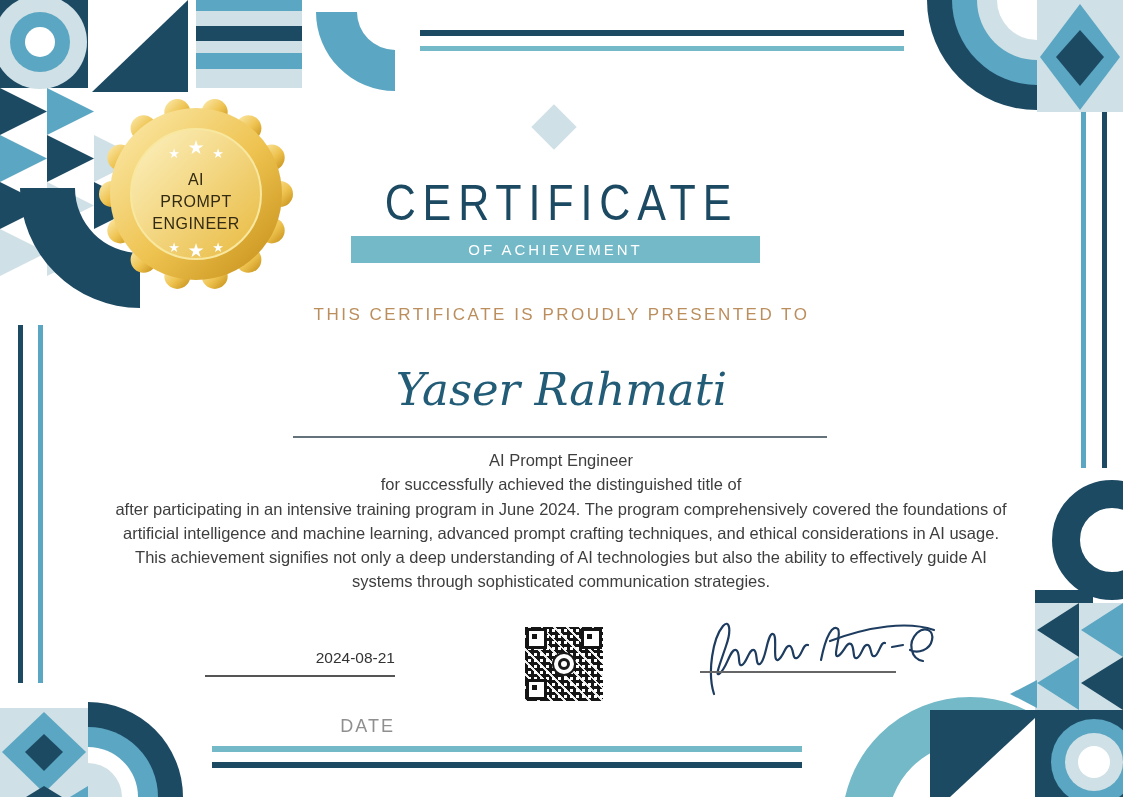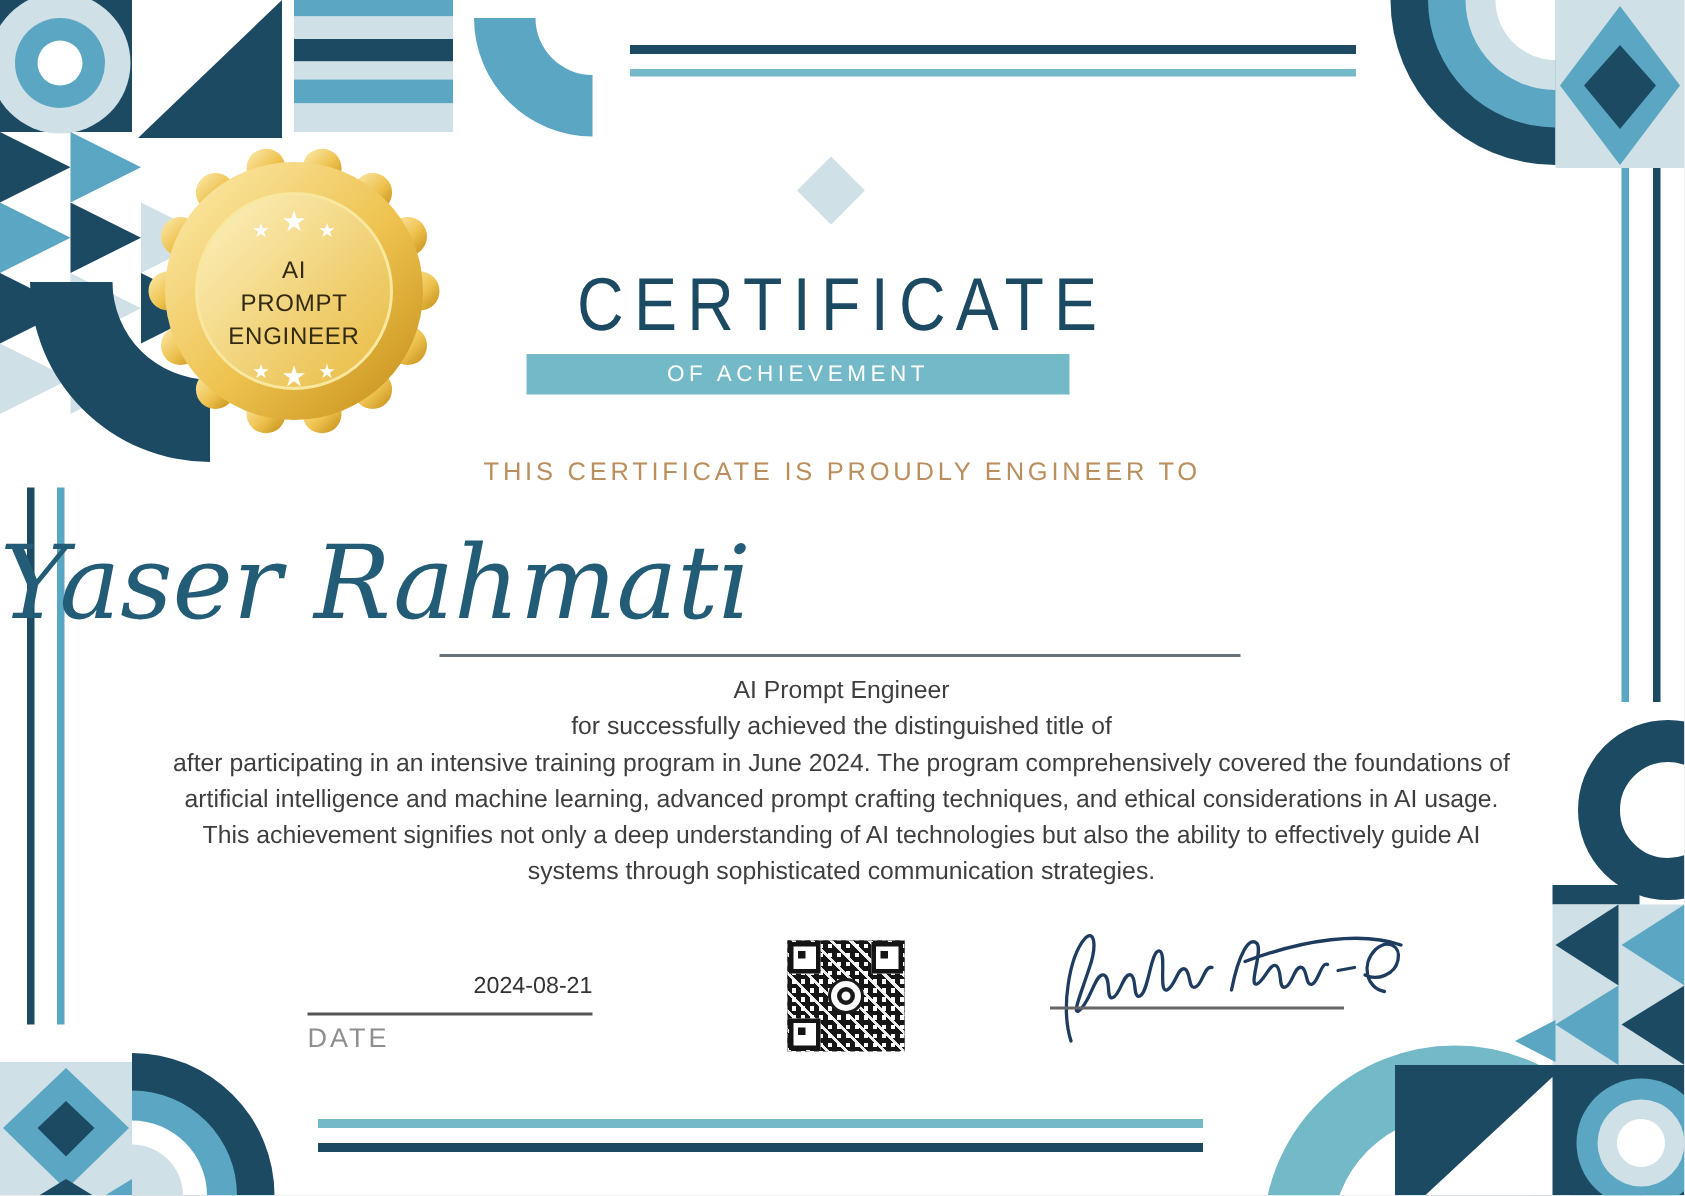--- a/index.html
+++ b/index.html
@@ -25,7 +25,7 @@
   .title{position:absolute;left:0;right:0;top:174px;text-align:center;
         font-size:50px;letter-spacing:8px;color:var(--navy,#1d4a63);
         transform:scaleX(.86);font-weight:400;}
-  .subtitle-bar{position:absolute;left:351px;top:236px;width:362px;height:27px;
+  .subtitle-bar{position:absolute;left:351px;top:236px;width:409px;height:27px;
         background:var(--teal,#74b9c7);color:#fff;text-align:center;line-height:27px;
         font-size:15px;letter-spacing:3px;}
   .presented{position:absolute;left:0;right:0;top:305px;text-align:center;

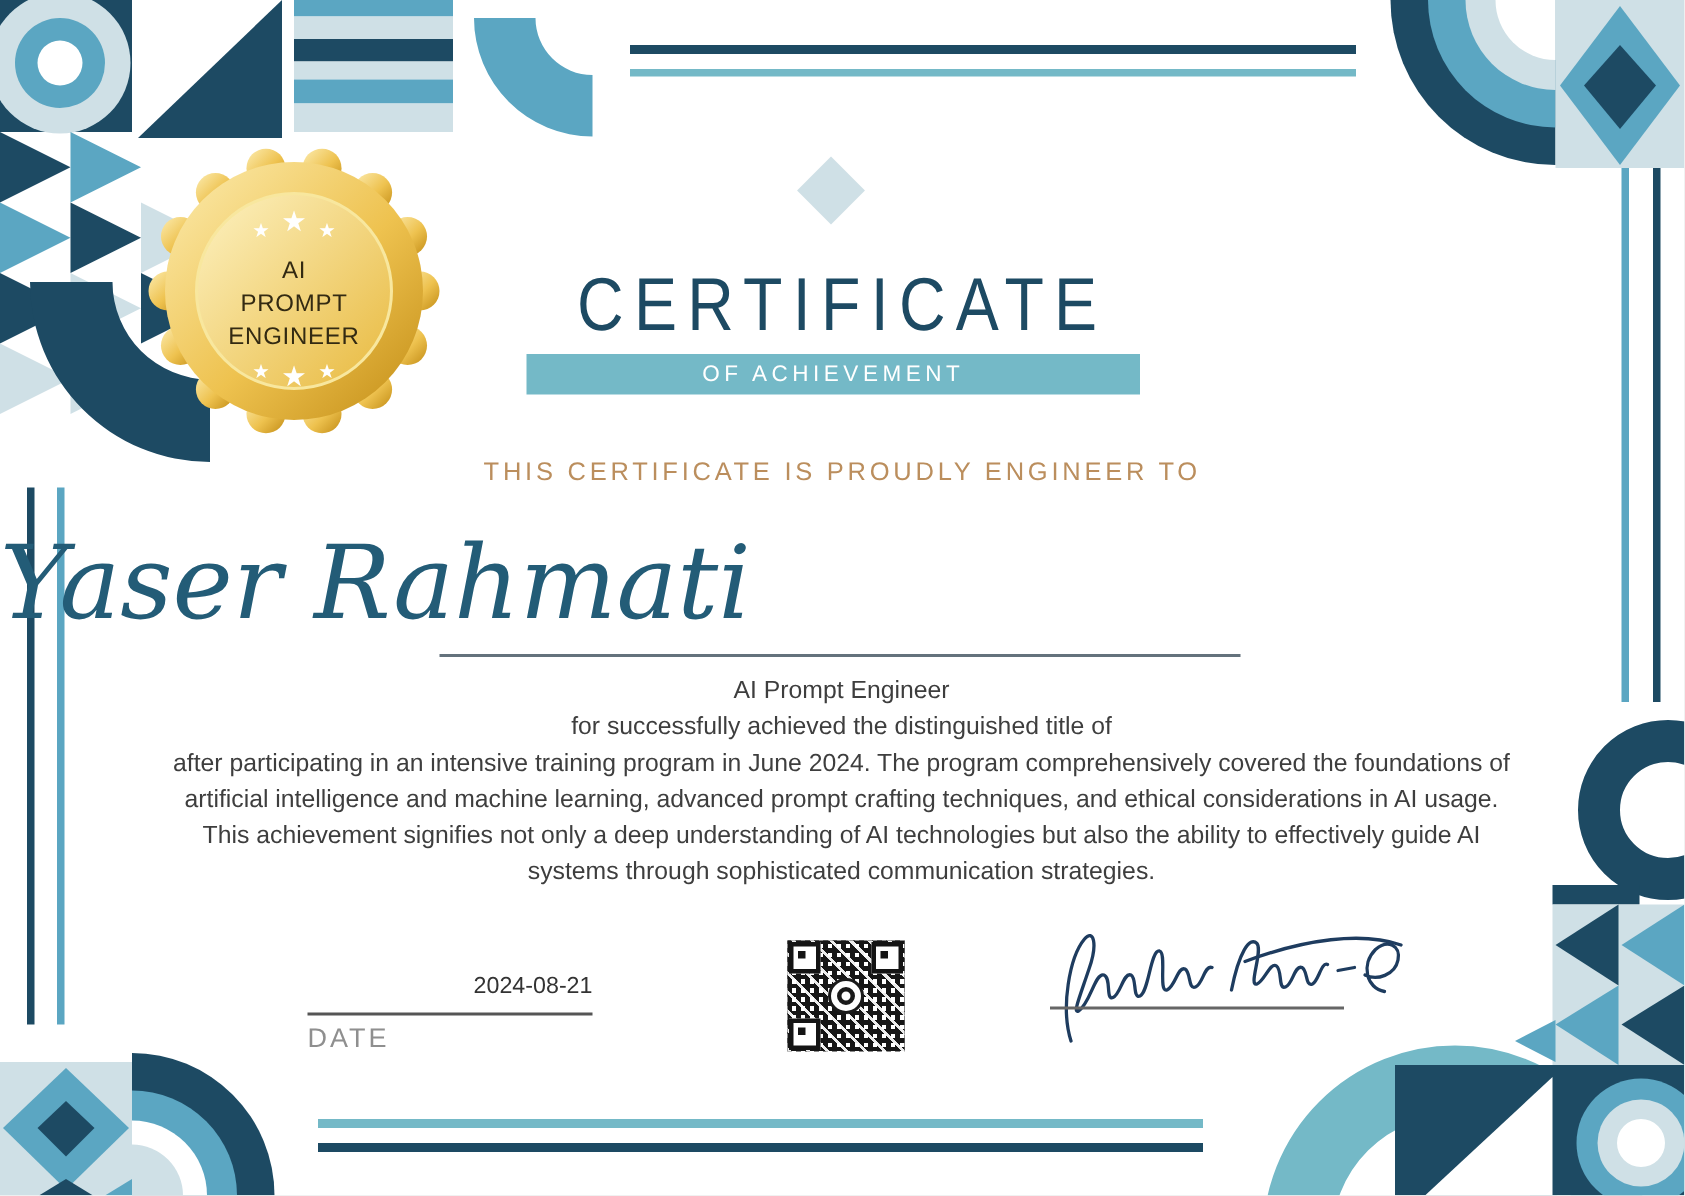--- a/index.html
+++ b/index.html
@@ -190,7 +190,7 @@
   <div class="diamond-deco"></div>
   <div class="title">CERTIFICATE</div>
   <div class="subtitle-bar">OF ACHIEVEMENT</div>
-  <div class="presented">THIS CERTIFICATE IS PROUDLY ENGINEER TO</div>
+  <div class="presented">THIS CERTIFICATE IS PROUDLY PRESENTED TO</div>
 
   <div class="recipient">Yaser Rahmati</div>
   <div class="name-underline"></div>

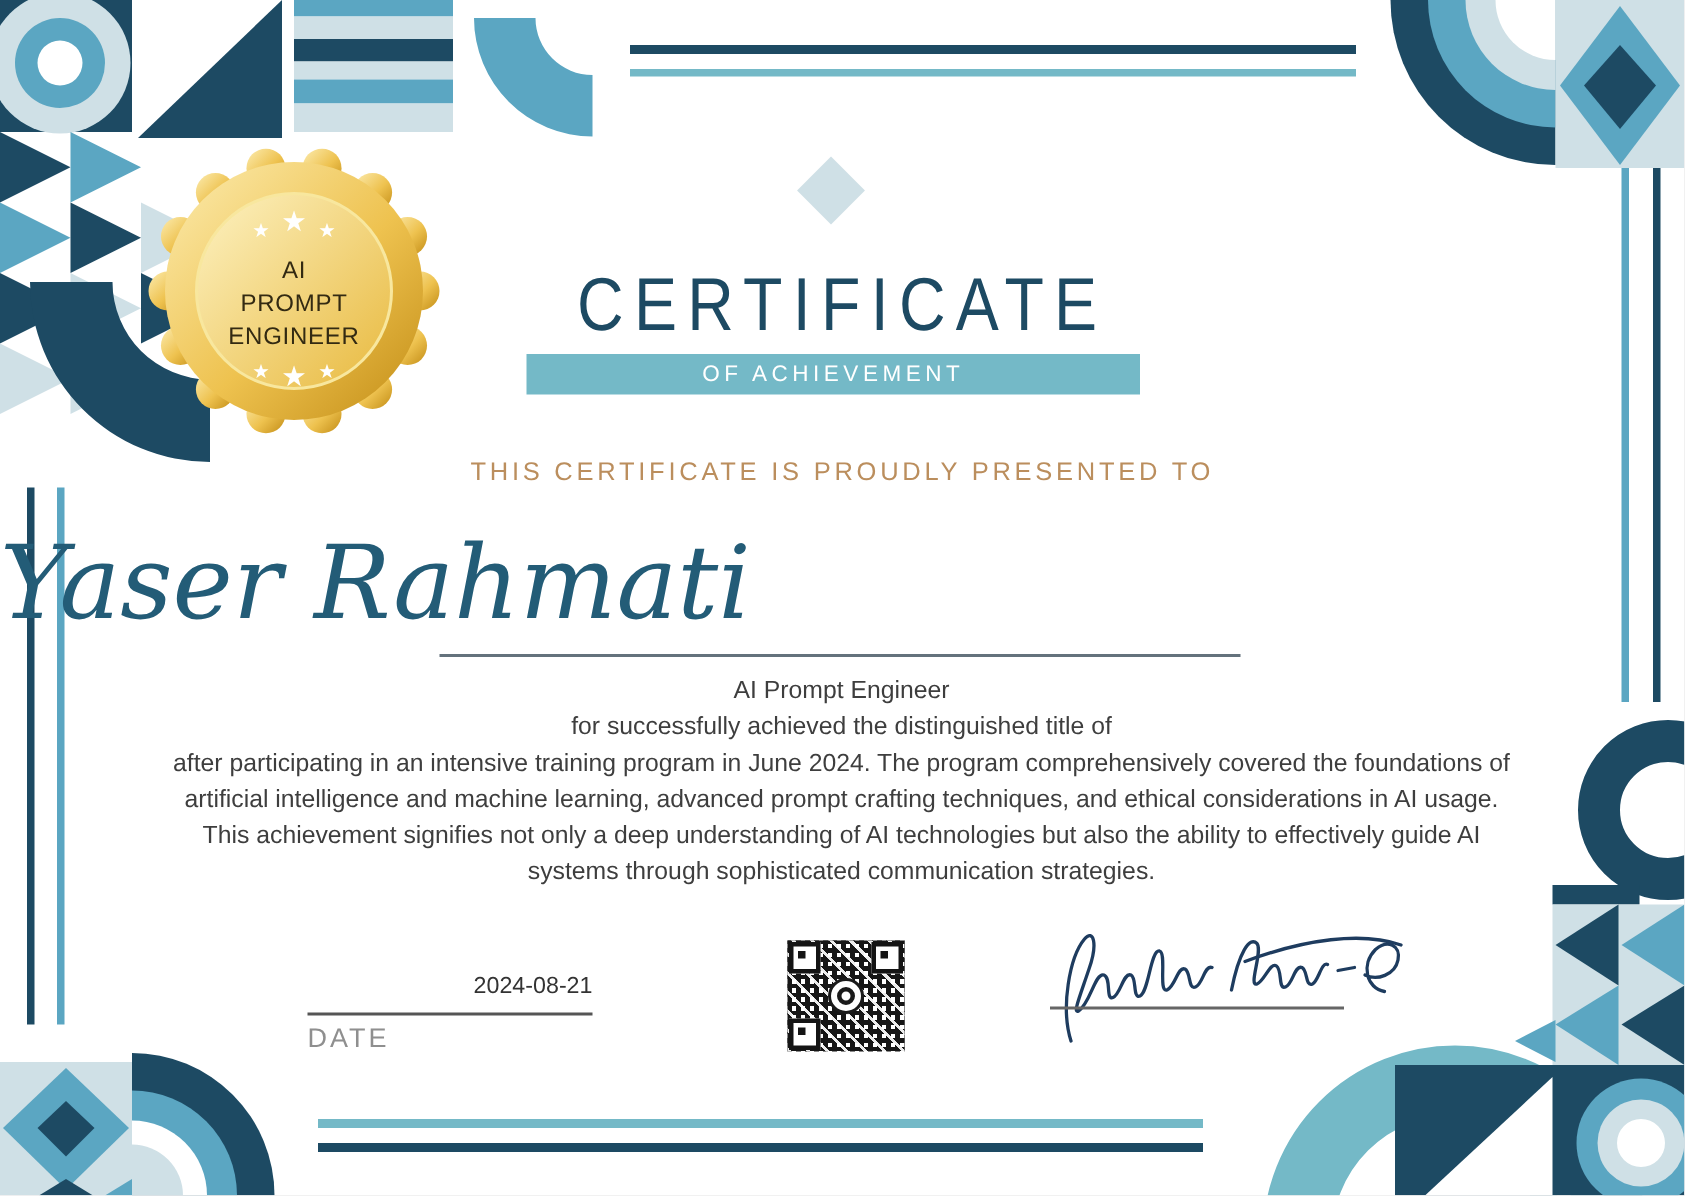--- a/index.html
+++ b/index.html
@@ -31,8 +31,8 @@
   .presented{position:absolute;left:0;right:0;top:305px;text-align:center;
         font-size:17px;letter-spacing:2.5px;color:var(--gold-text,#bb8e5d);}
   .recipient{position:absolute;left:0;right:0;top:346px;height:88px;line-height:88px;
-        text-align:left;font-family:"DejaVu Serif",serif;font-style:italic;
-        font-size:68px;color:var(--name-blue,#235c77);}
+        text-align:center;font-family:"DejaVu Serif",serif;font-style:italic;
+        font-size:45px;color:var(--name-blue,#235c77);}
   .name-underline{position:absolute;left:293px;top:436px;width:534px;height:2px;background:#64727c;}
   .bodytext{position:absolute;left:107px;top:448px;width:908px;text-align:center;
         font-size:16.5px;line-height:24.3px;color:var(--body-text,#3e3e3e);}

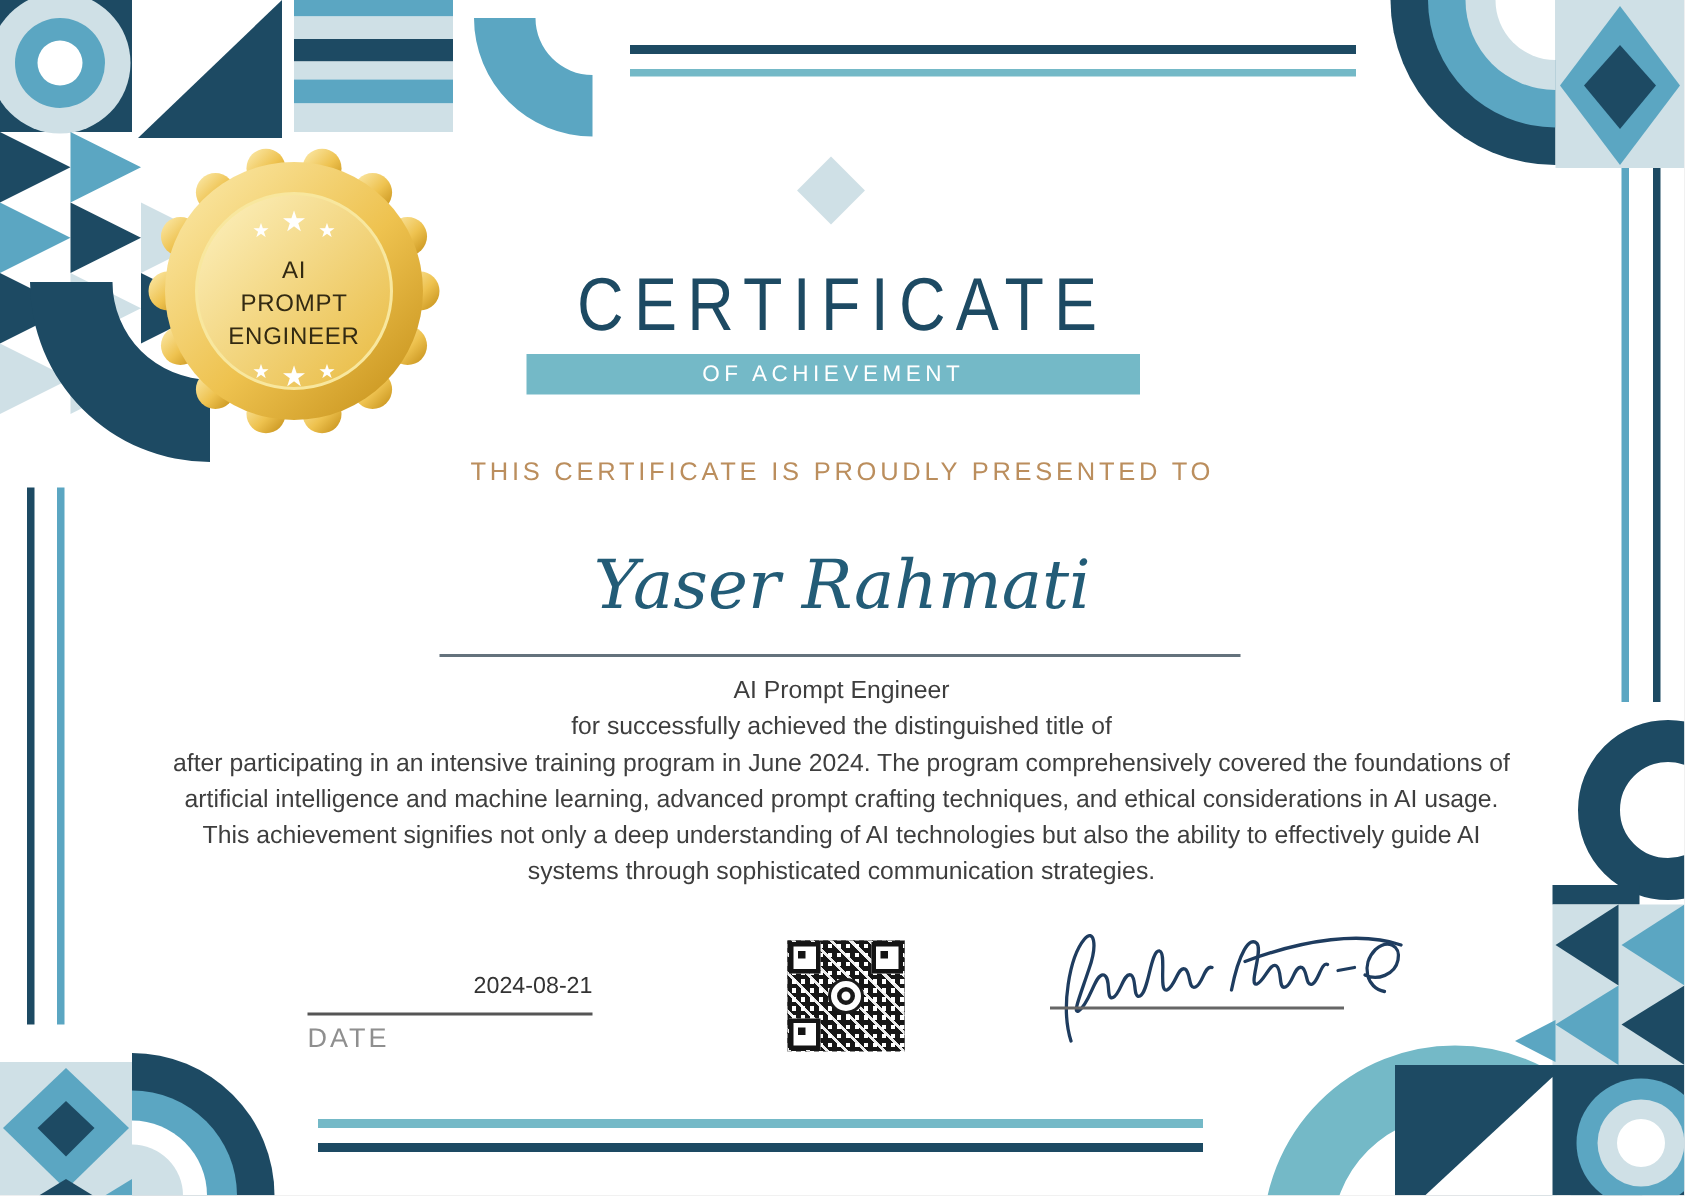--- a/index.html
+++ b/index.html
@@ -41,8 +41,8 @@
   .date-value{position:absolute;left:205px;top:649px;width:190px;text-align:right;
         font-size:15.5px;color:#333;}
   .date-line{position:absolute;left:205px;top:675px;width:190px;height:2px;background:#555;}
-  .small-label{position:absolute;width:190px;text-align:left;font-size:18px;
-        letter-spacing:2px;color:var(--label-gray,#8f8f8f);}
+  .small-label{position:absolute;width:190px;text-align:right;font-size:18px;
+        letter-spacing:2px;color:var(--label-gray,#8f8f8f);margin-top:34px;}
   .date-label{left:205px;top:682px;}
   .sig-label{left:710px;top:675px;}
   .sig-line{position:absolute;left:700px;top:671px;width:196px;height:2px;background:#666;}

